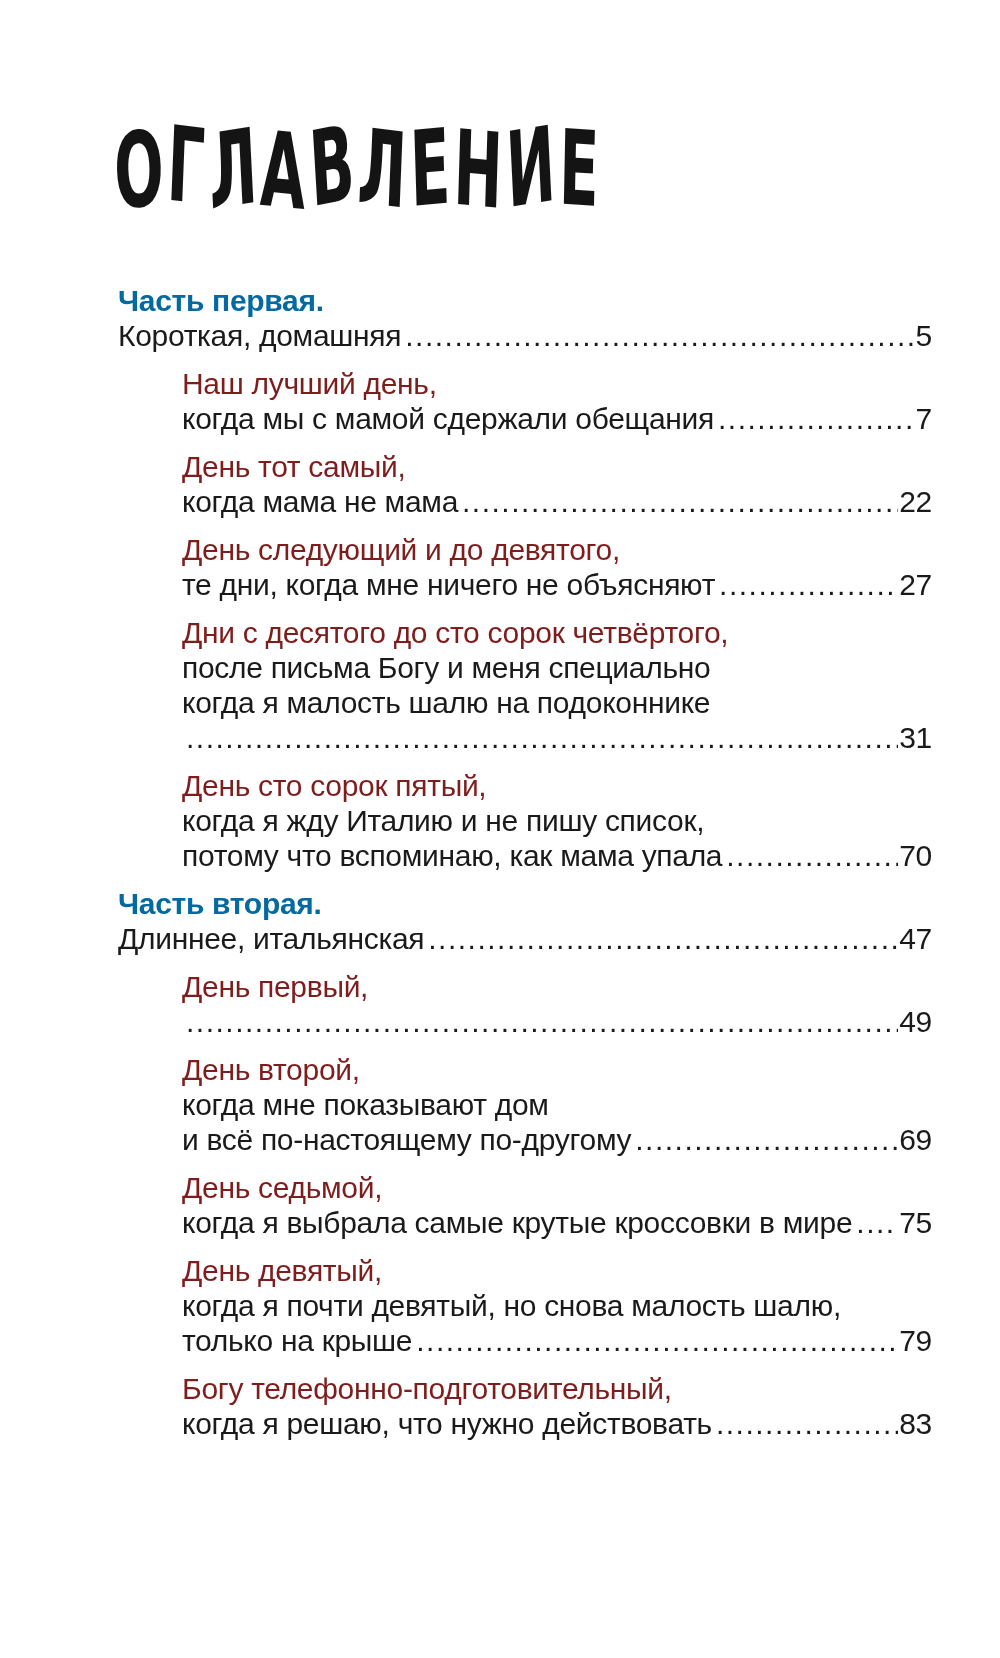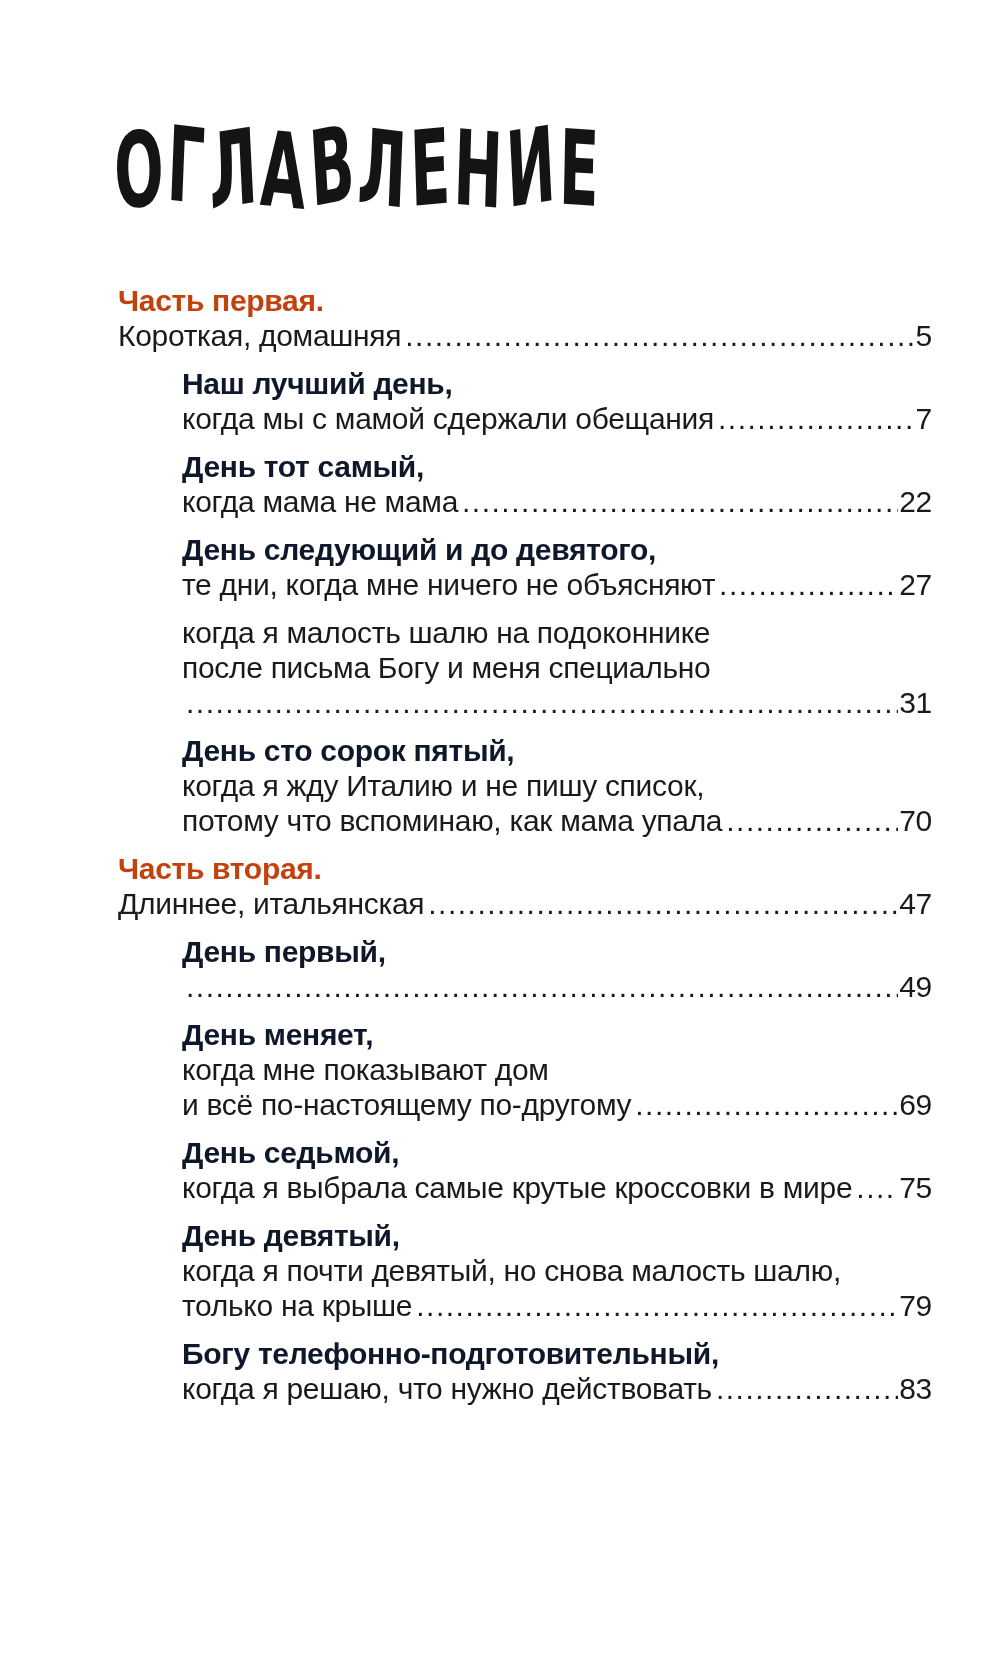--- a/index.html
+++ b/index.html
@@ -56,7 +56,7 @@
     letter-spacing: -0.3px;
   }
   .part + .part { margin-top: 13px; }
-  .part-heading { font-weight: bold; color: #c2410c; }
+  .part-heading { font-weight: bold; color: #0369a1; }
   .chapter { margin-top: 13px; padding-left: 64px; }
   .ch-title { font-weight: bold; color: #0f172a; }
   .lline { display: flex; align-items: flex-end; }

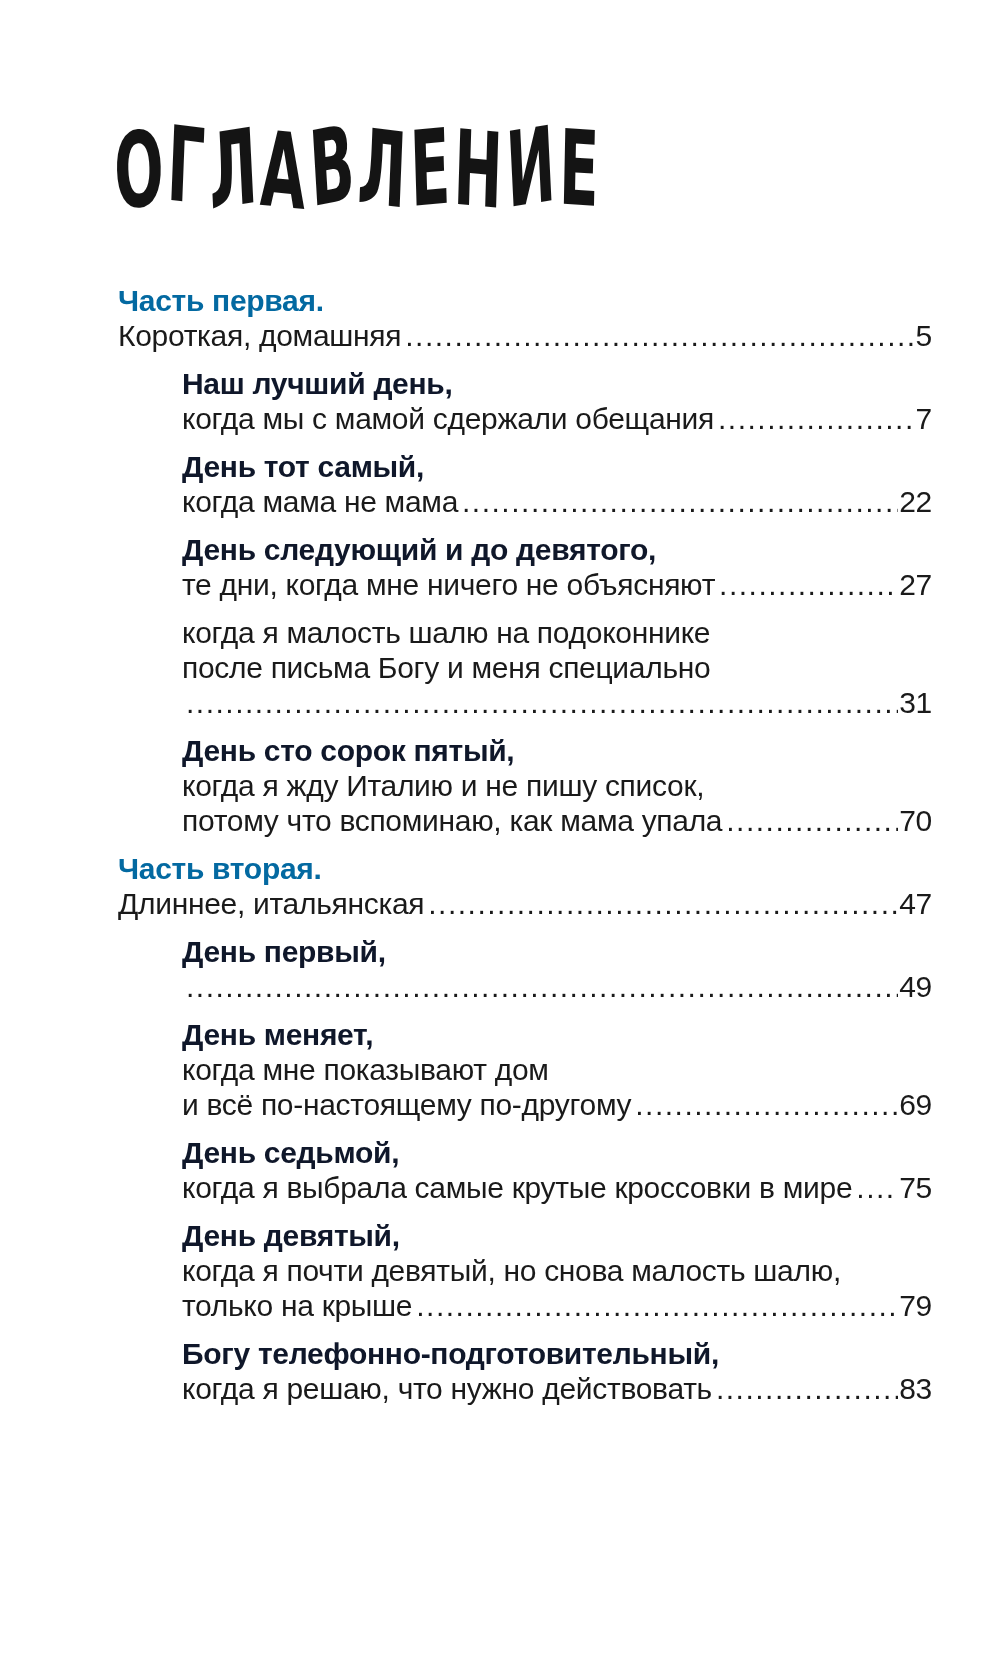--- a/index.html
+++ b/index.html
@@ -58,7 +58,7 @@
   .part + .part { margin-top: 13px; }
   .part-heading { font-weight: bold; color: #0369a1; }
   .chapter { margin-top: 13px; padding-left: 64px; }
-  .ch-title { font-weight: bold; color: #0f172a; }
+  .ch-title { font-weight: normal; color: #7f1d1d; }
   .lline { display: flex; align-items: flex-end; }
   .txt { white-space: nowrap; flex: 0 0 auto; }
   .leader {

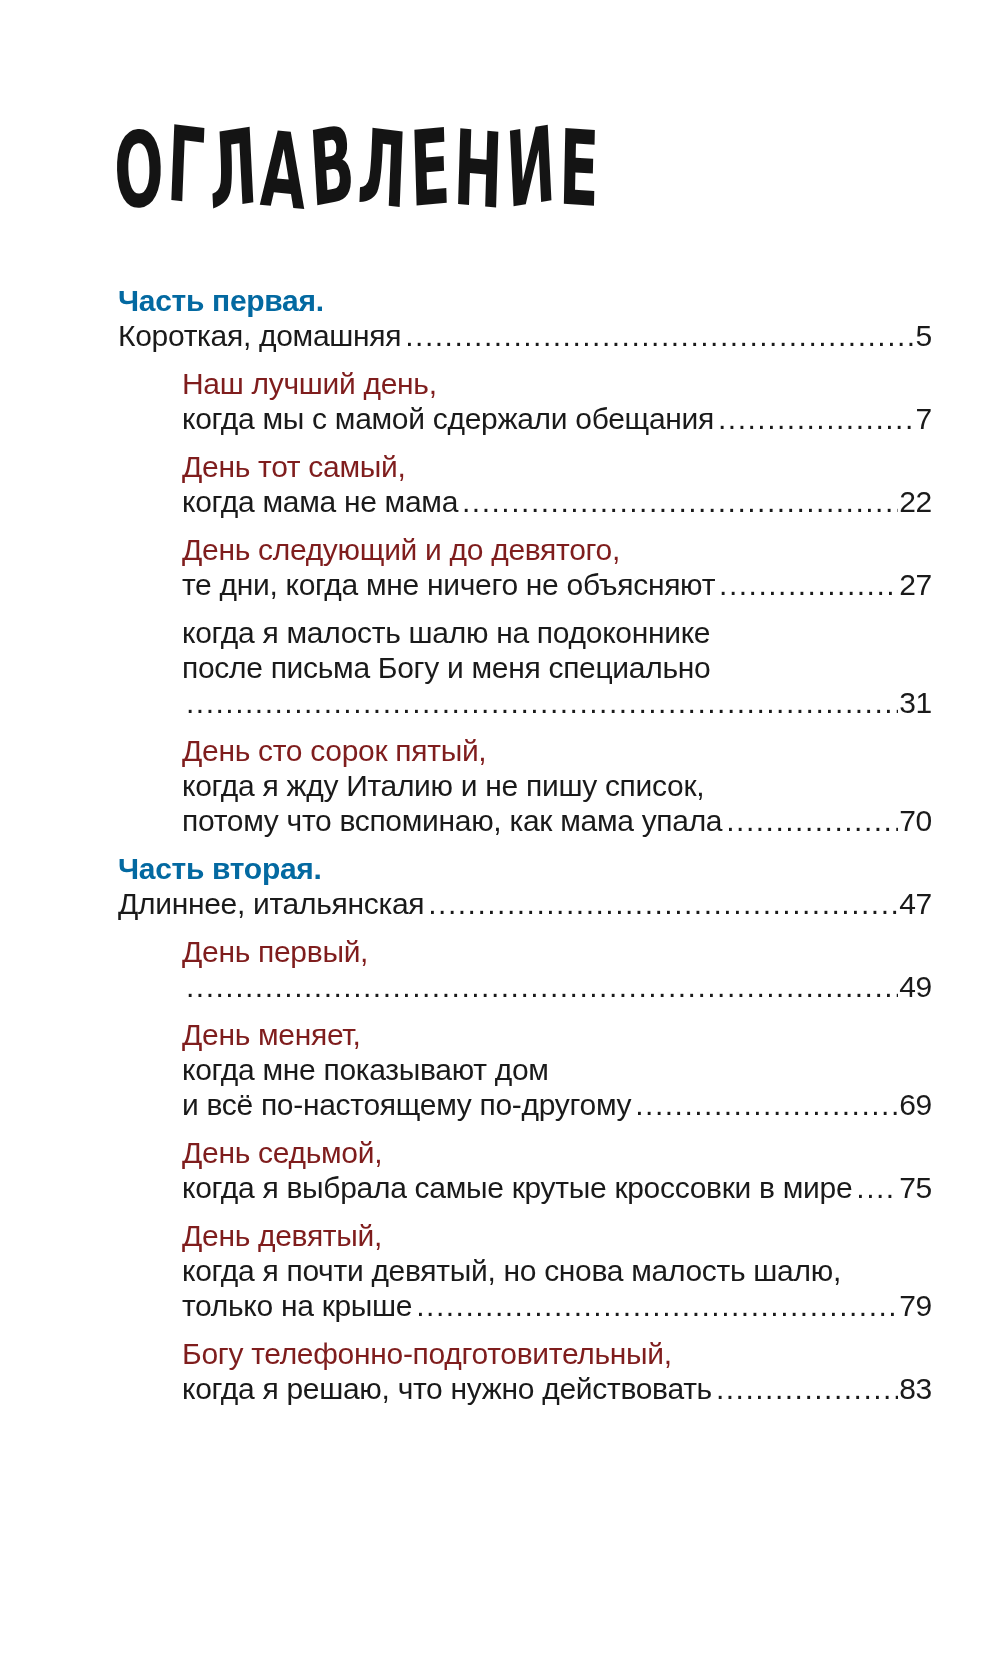--- a/index.html
+++ b/index.html
@@ -112,6 +112,7 @@
           </div>
         </div>
         <div class="chapter">
+          <div class="ch-title">Дни с десятого до сто сорок четвёртого,</div>
           <div class="line">когда я малость шалю на подоконнике</div>
           <div class="line">после письма Богу и меня специально</div>
           <div class="lline">

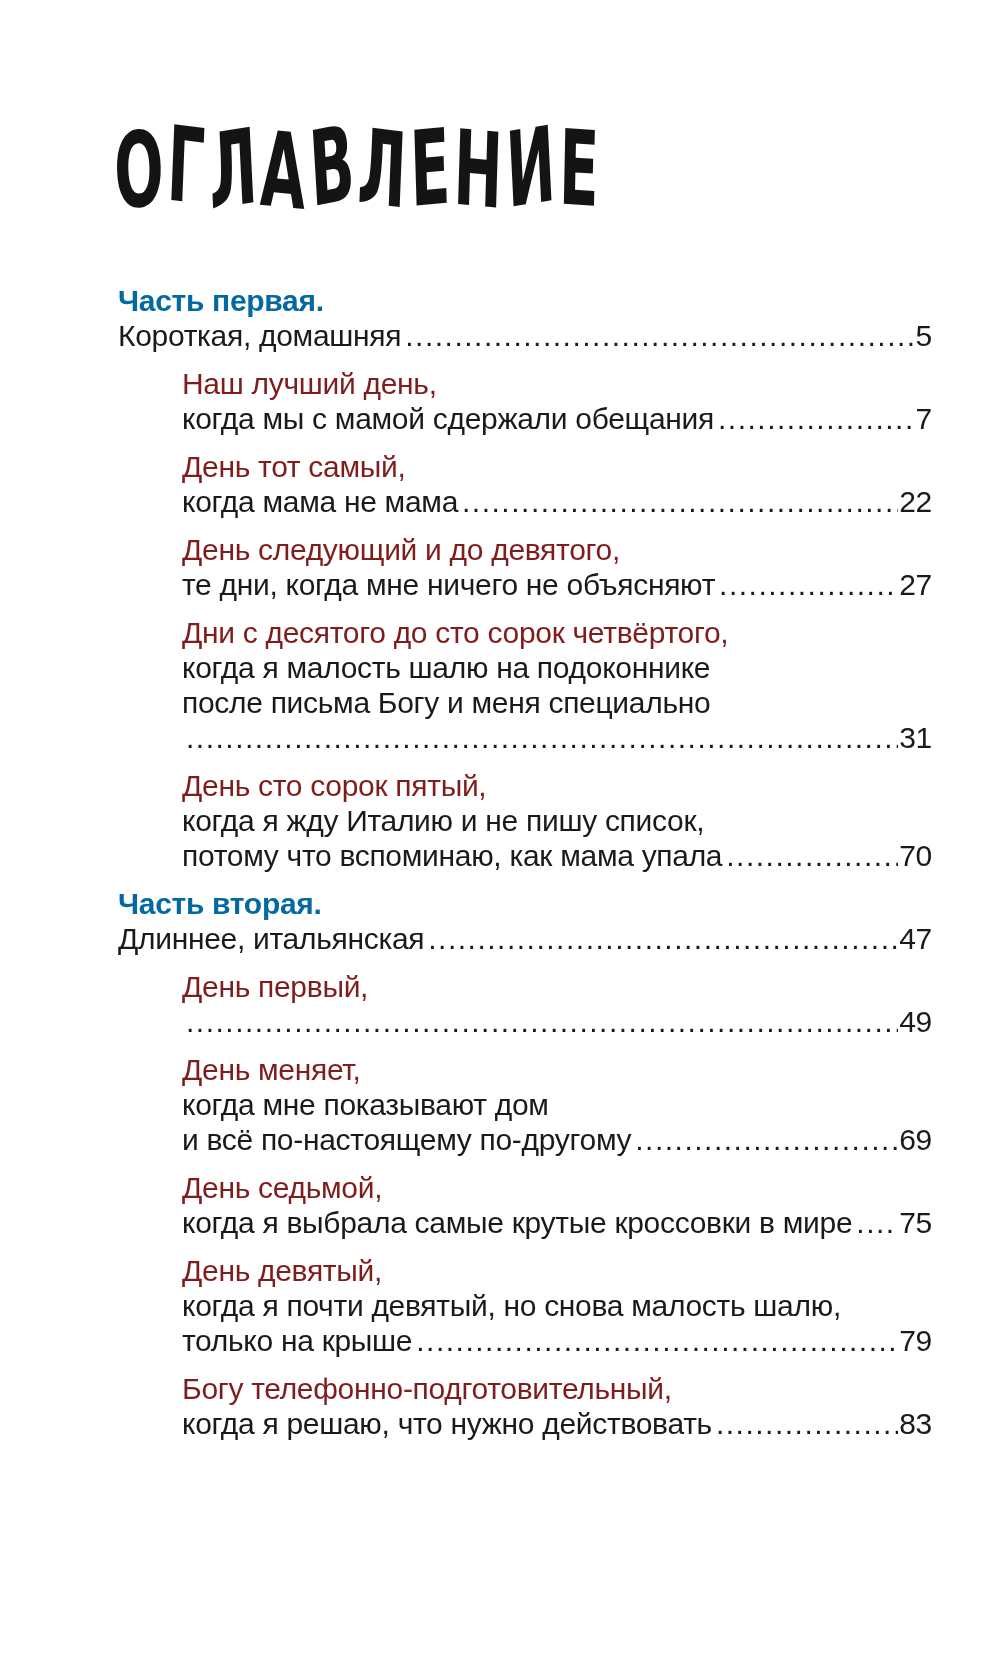--- a/index.html
+++ b/index.html
@@ -113,8 +113,8 @@
         </div>
         <div class="chapter">
           <div class="ch-title">Дни с десятого до сто сорок четвёртого,</div>
+          <div class="line">после письма Богу и меня специально</div>
           <div class="line">когда я малость шалю на подоконнике</div>
-          <div class="line">после письма Богу и меня специально</div>
           <div class="lline">
             <span class="leader">........................................................................................................................</span>
             <span class="pg">31</span>

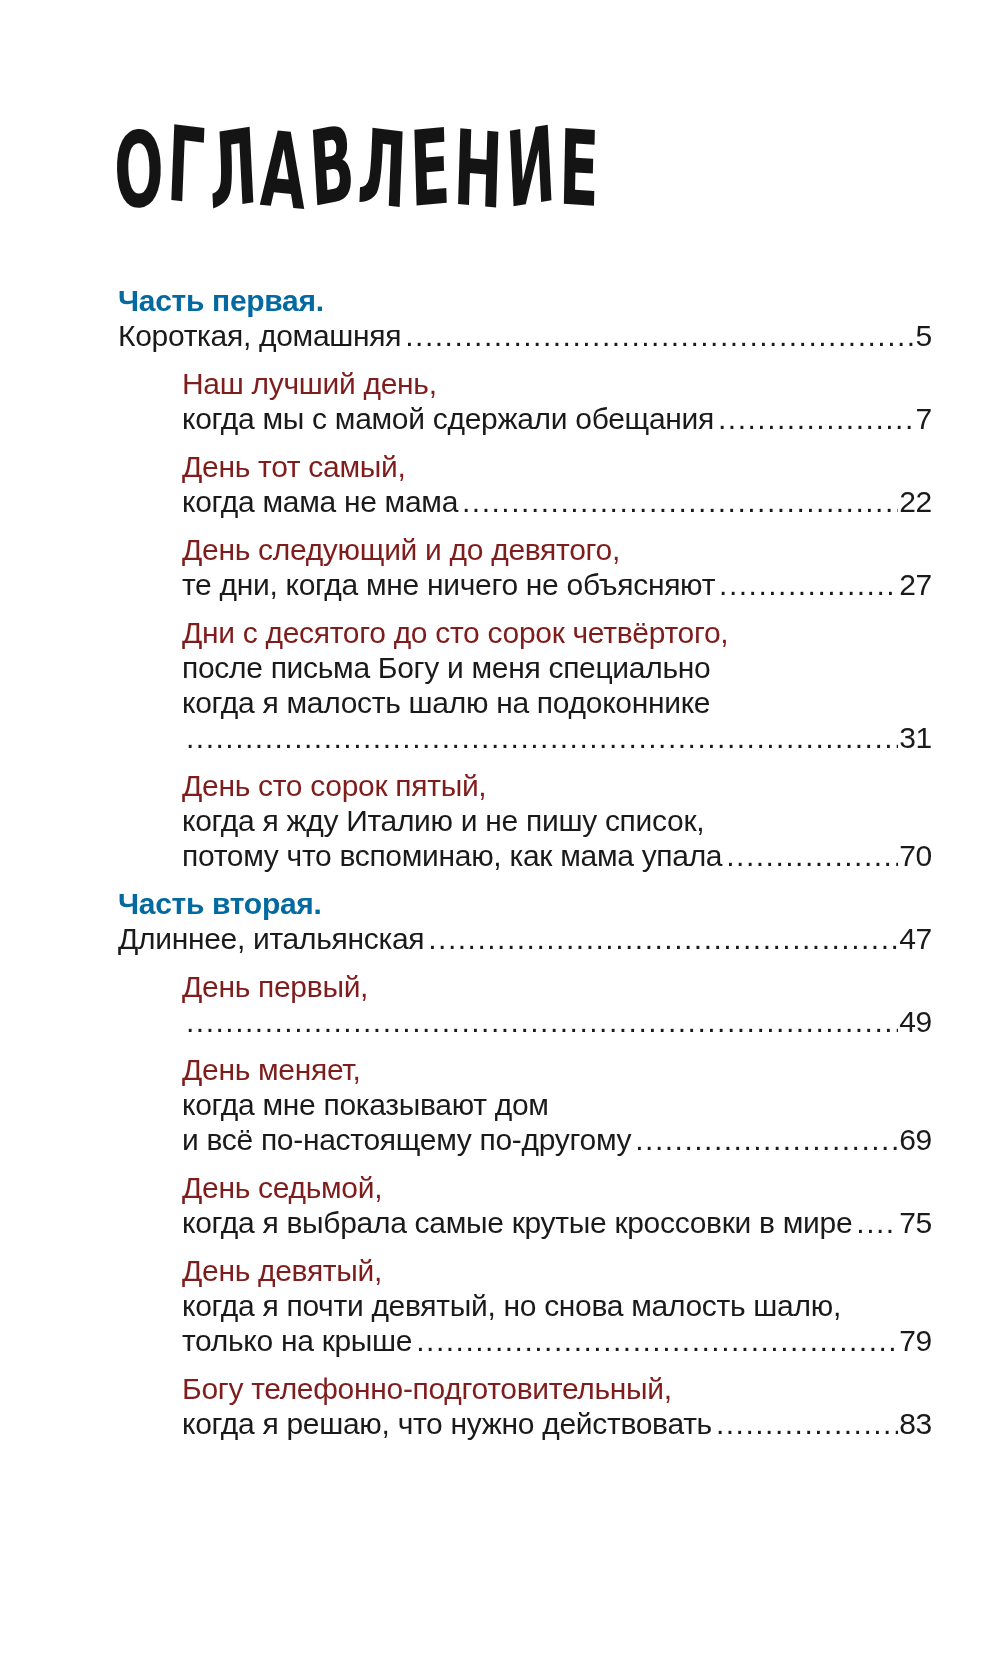--- a/index.html
+++ b/index.html
@@ -145,7 +145,7 @@
           </div>
         </div>
         <div class="chapter">
-          <div class="ch-title">День меняет,</div>
+          <div class="ch-title">День второй,</div>
           <div class="line">когда мне показывают дом</div>
           <div class="lline">
             <span class="txt">и всё по-настоящему по-другому</span>

